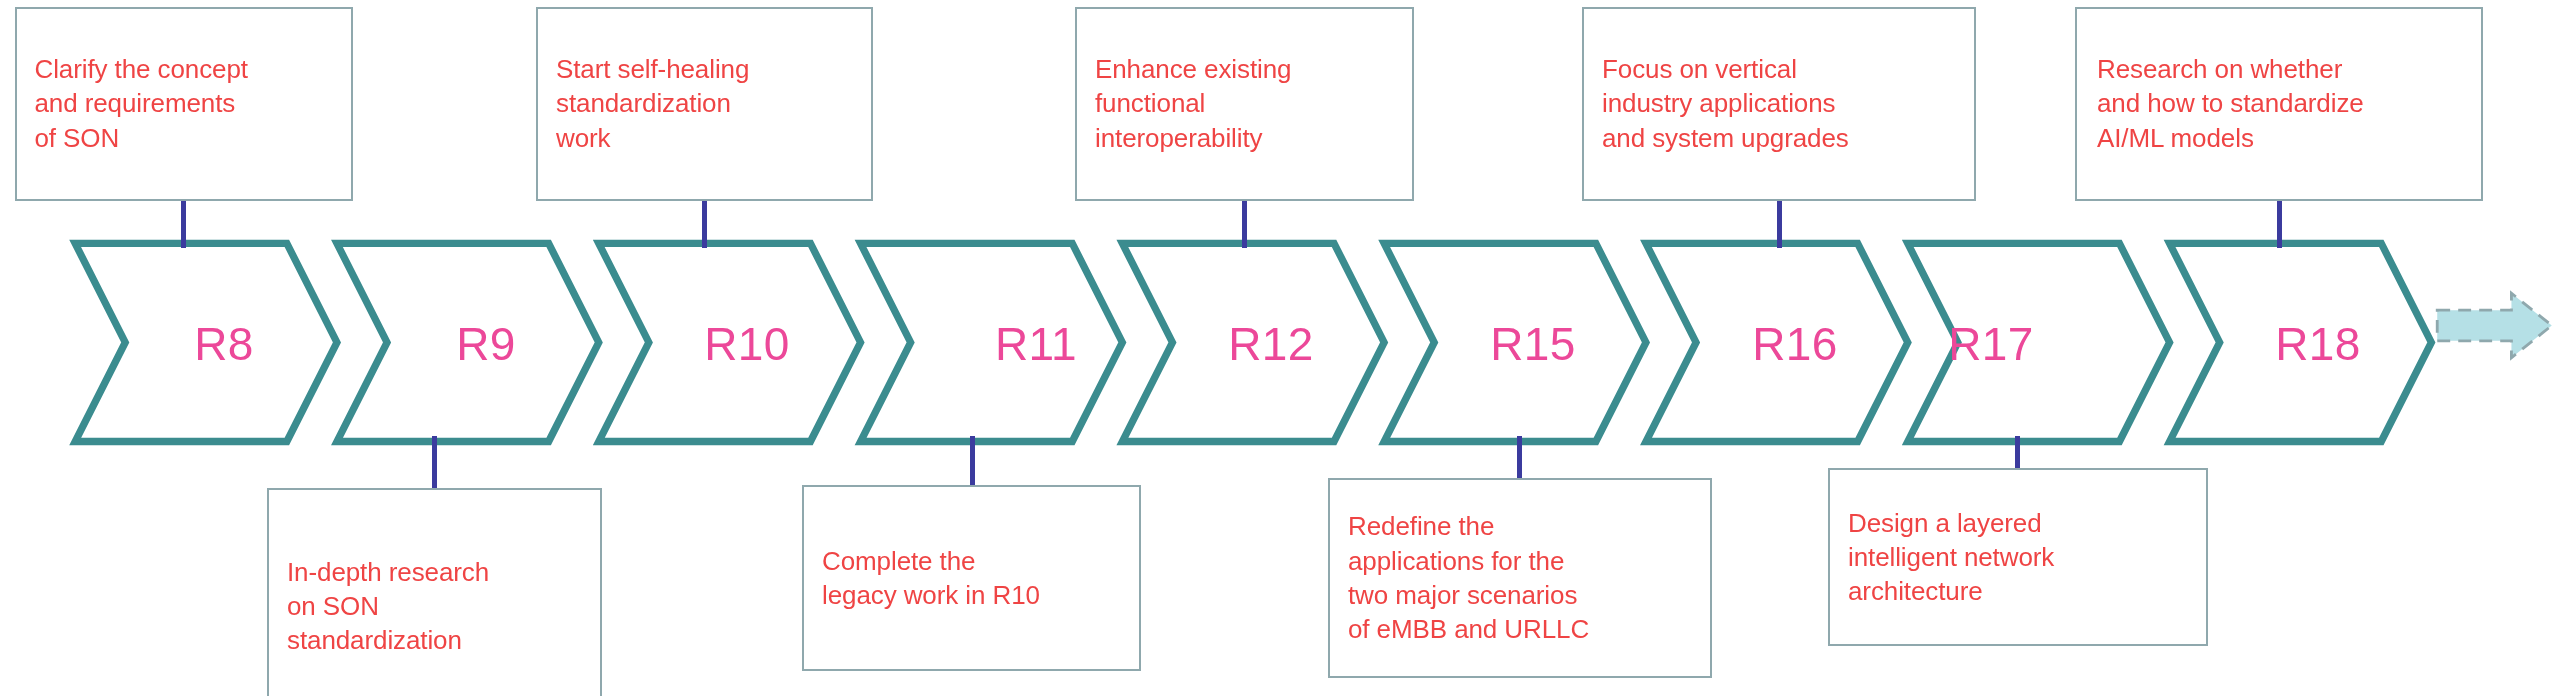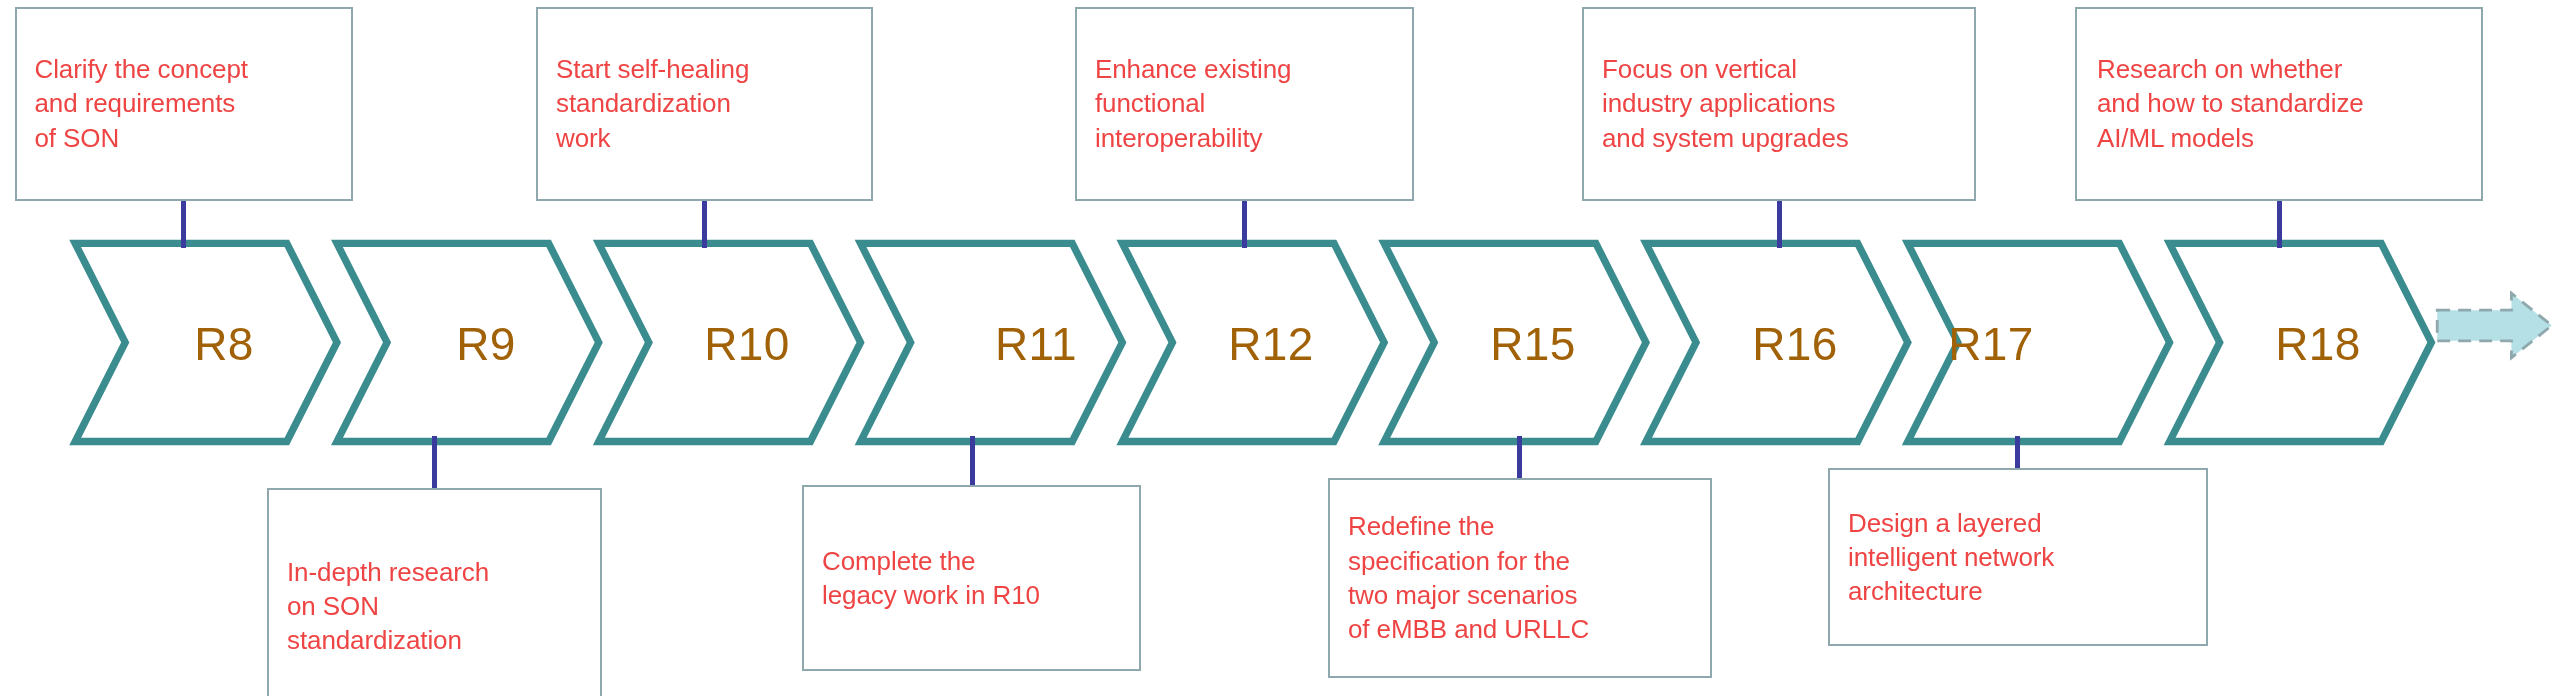--- a/index.html
+++ b/index.html
@@ -69,7 +69,7 @@
   .chev-label {
     position: absolute;
     font-size: 46px;
-    color: #a16207;
+    color: #ec4899;
     text-align: center;
     z-index: 4;
     transform: translate(-50%, -50%);

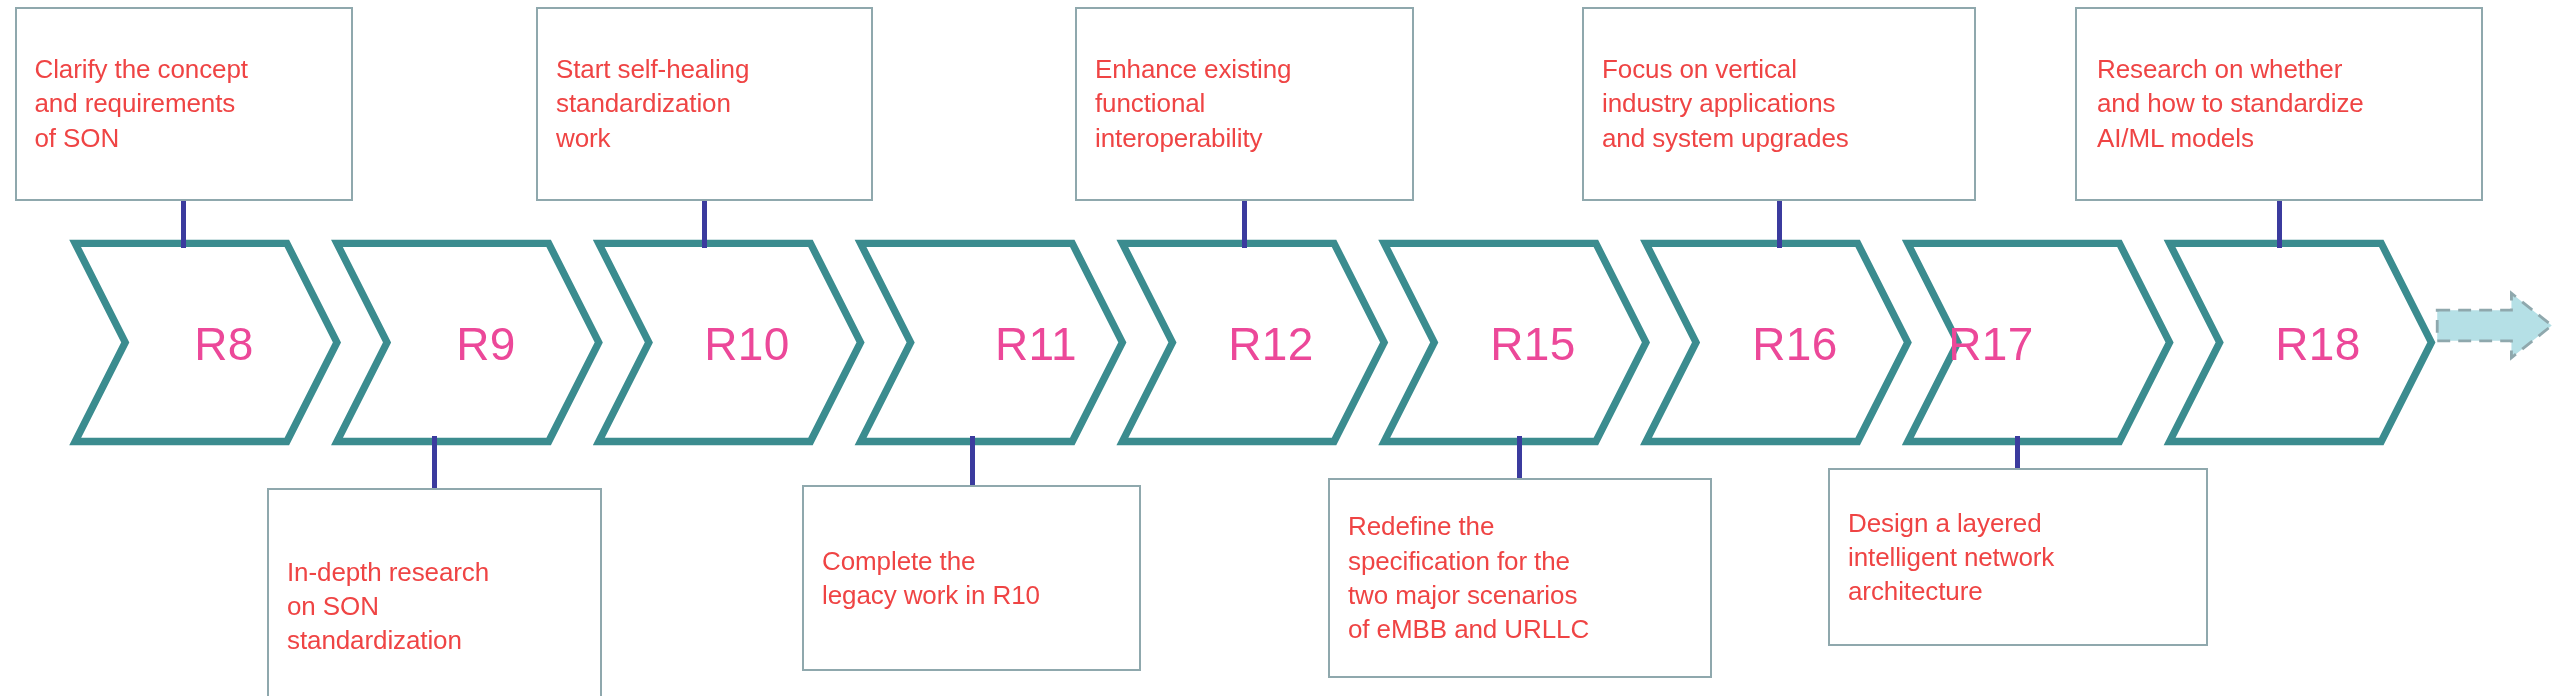--- a/index.html
+++ b/index.html
@@ -158,7 +158,7 @@
       </div>
       <div class="callout" style="left: 1328px; top: 478px; width: 384px; height: 200px;">
         <div class="callout-text">Redefine the
-specification for the
+applications for the
 two major scenarios
 of eMBB and URLLC</div>
       </div>

